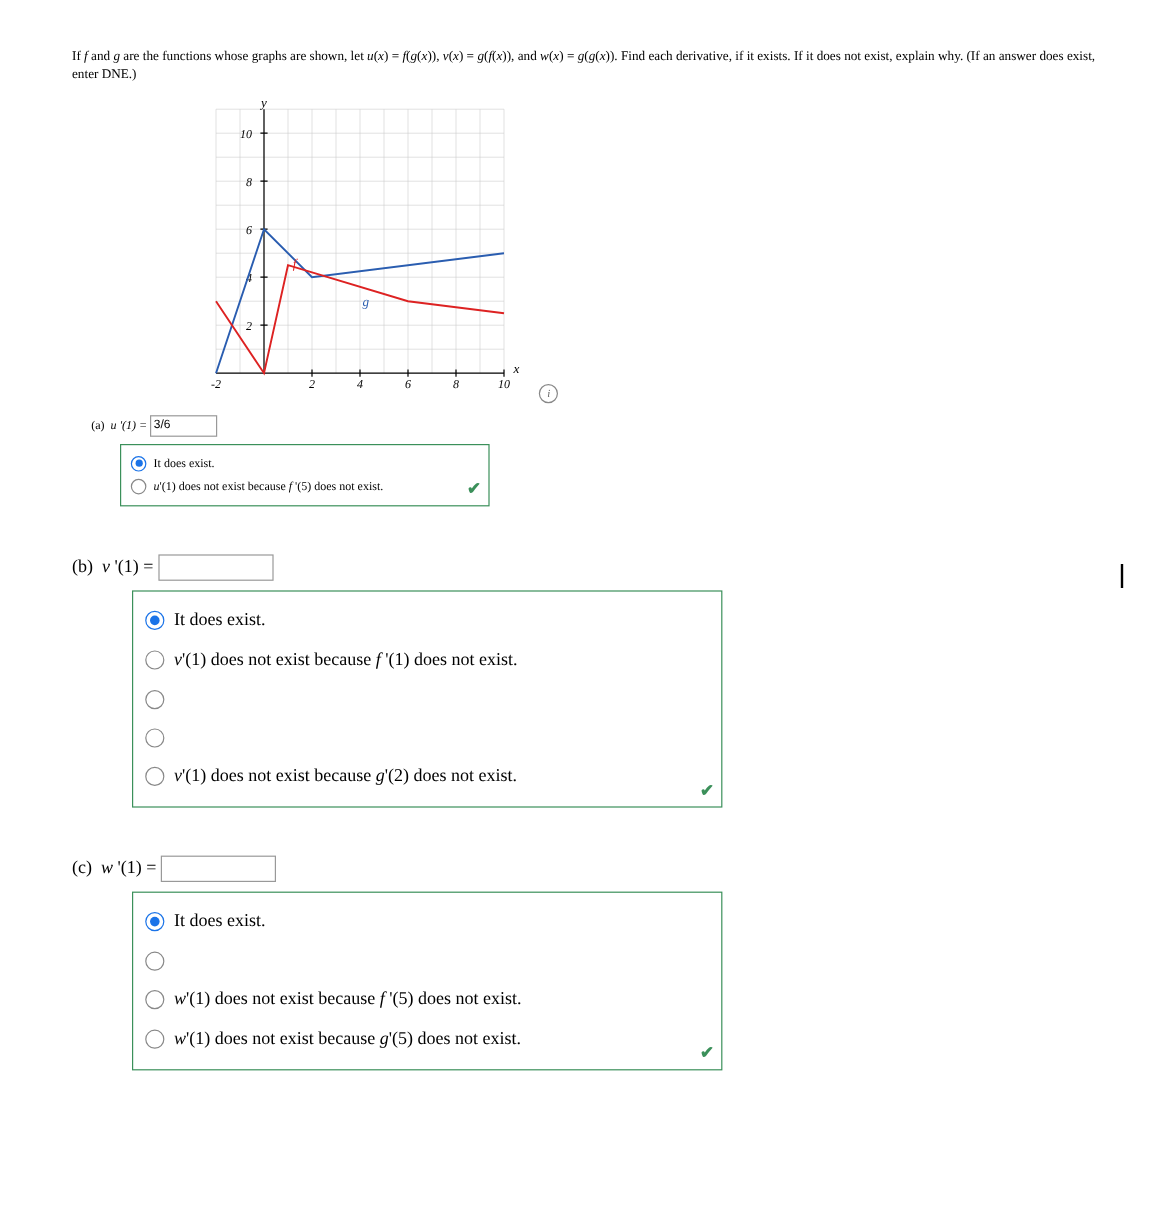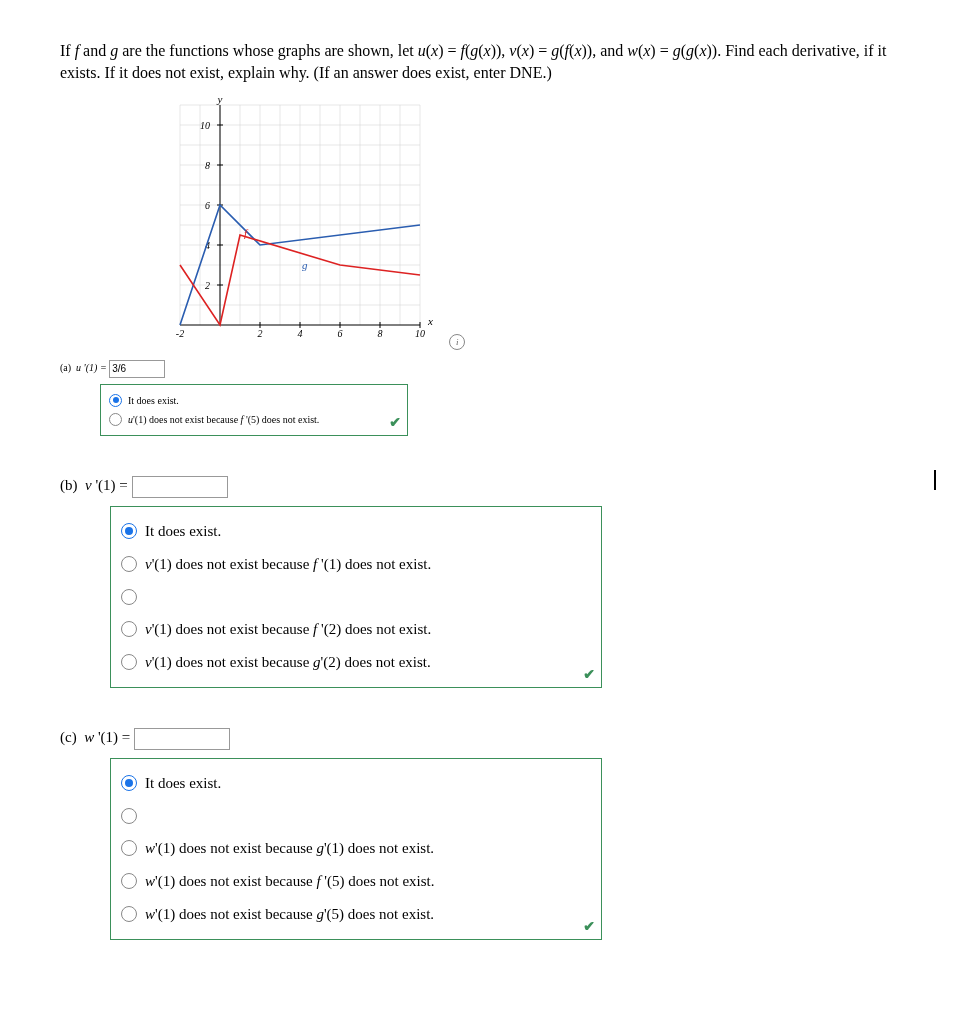--- a/index.html
+++ b/index.html
@@ -3,7 +3,7 @@
 <meta charset="utf-8">
 <style>
 body{font-family:Georgia,serif;font-size:13px;color:#000;margin:0;padding:40px 60px;width:976px;box-sizing:border-box}
-.qtext{font-size:16px;line-height:1.4;margin-bottom:10px}
+.qtext{font-size:11px;line-height:1.4;margin-bottom:10px}
 .qtext i{font-style:italic}
 .graph-wrap{margin:10px 0 10px 60px}
 .ans-input{border:1px solid #999;width:50px;height:14px;font-size:10px;padding:1px 2px;vertical-align:middle}

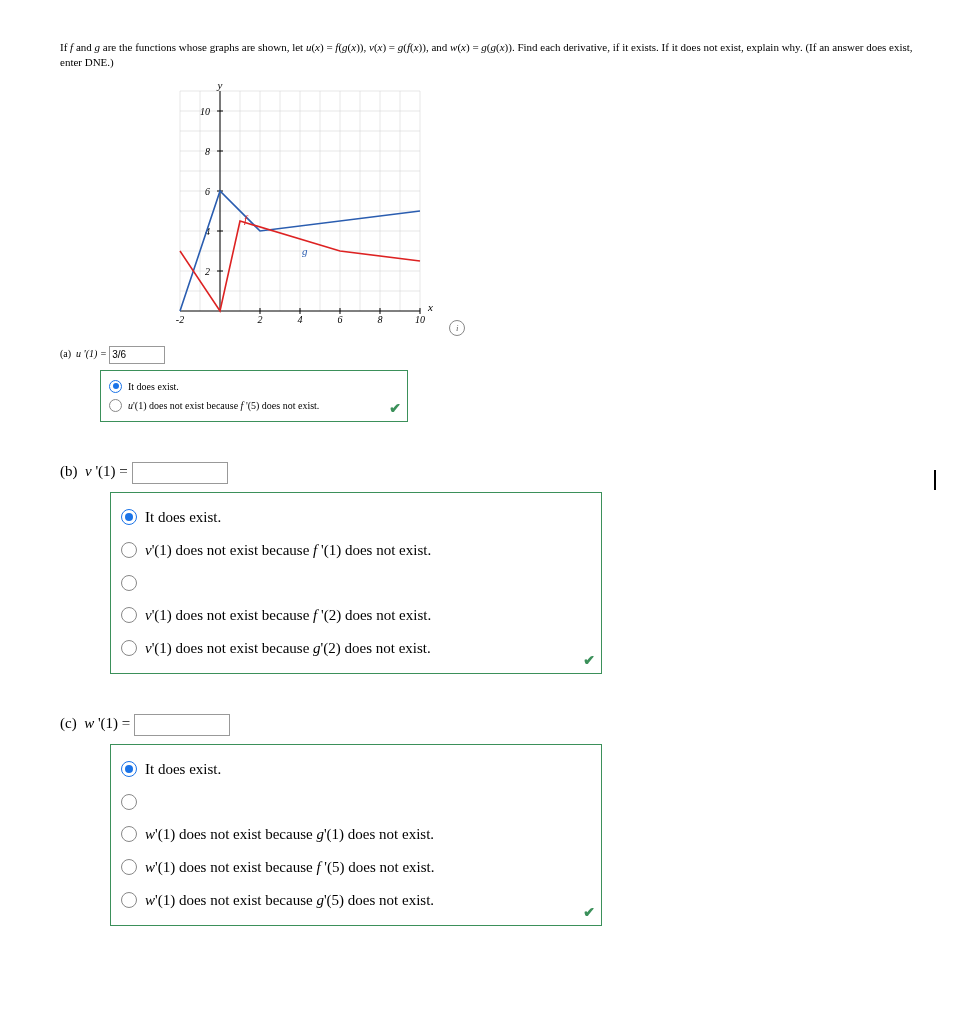--- a/index.html
+++ b/index.html
@@ -20,7 +20,7 @@
 .radio-lg.sel{border-color:#1a73e8}
 .check{position:absolute;right:6px;bottom:4px;color:#3b905a;font-size:14px;font-weight:bold}
 .part-hdr{font-size:15px;margin:40px 0 6px 0}
-.part-hdr-sm{font-size:10px;margin:6px 0 2px 0}
+.part-hdr-sm{font-size:10px;margin:6px 0 2px 16px}
 .info-btn{display:inline-flex;width:14px;height:14px;border:1px solid #888;border-radius:50%;align-items:center;justify-content:center;font-size:9px;font-style:italic;color:#666;vertical-align:middle;margin-left:6px}
 svg text{font-family:Georgia,serif;font-style:italic}
 .right-cursor{position:absolute;right:40px;top:470px;width:2px;height:20px;background:#000}

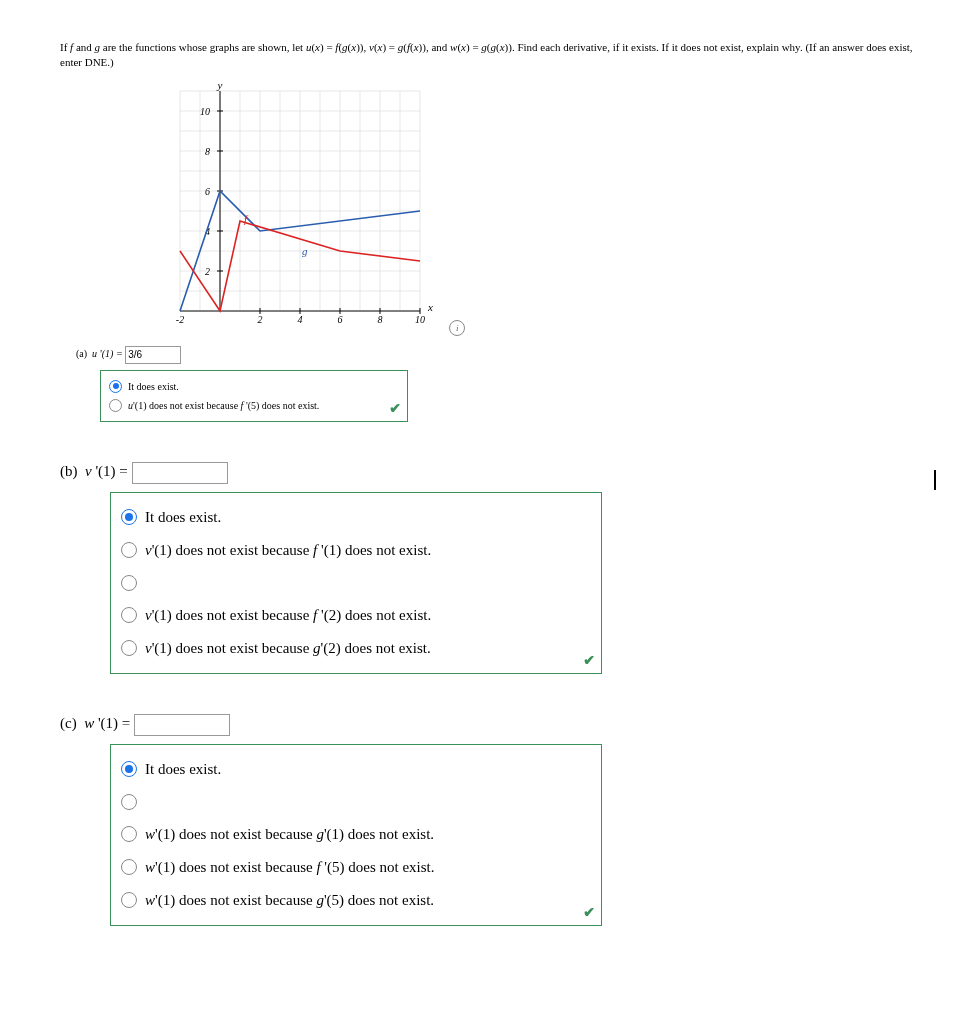--- a/index.html
+++ b/index.html
@@ -141,7 +141,6 @@
     </div>
   <div class="choice-row-lg">
       <span class="radio-lg"></span>
-      <span><i>v</i>'(1) does not exist because <i>f</i> '(2) does not exist.</span>
     </div>
   <div class="choice-row-lg">
       <span class="radio-lg"></span>

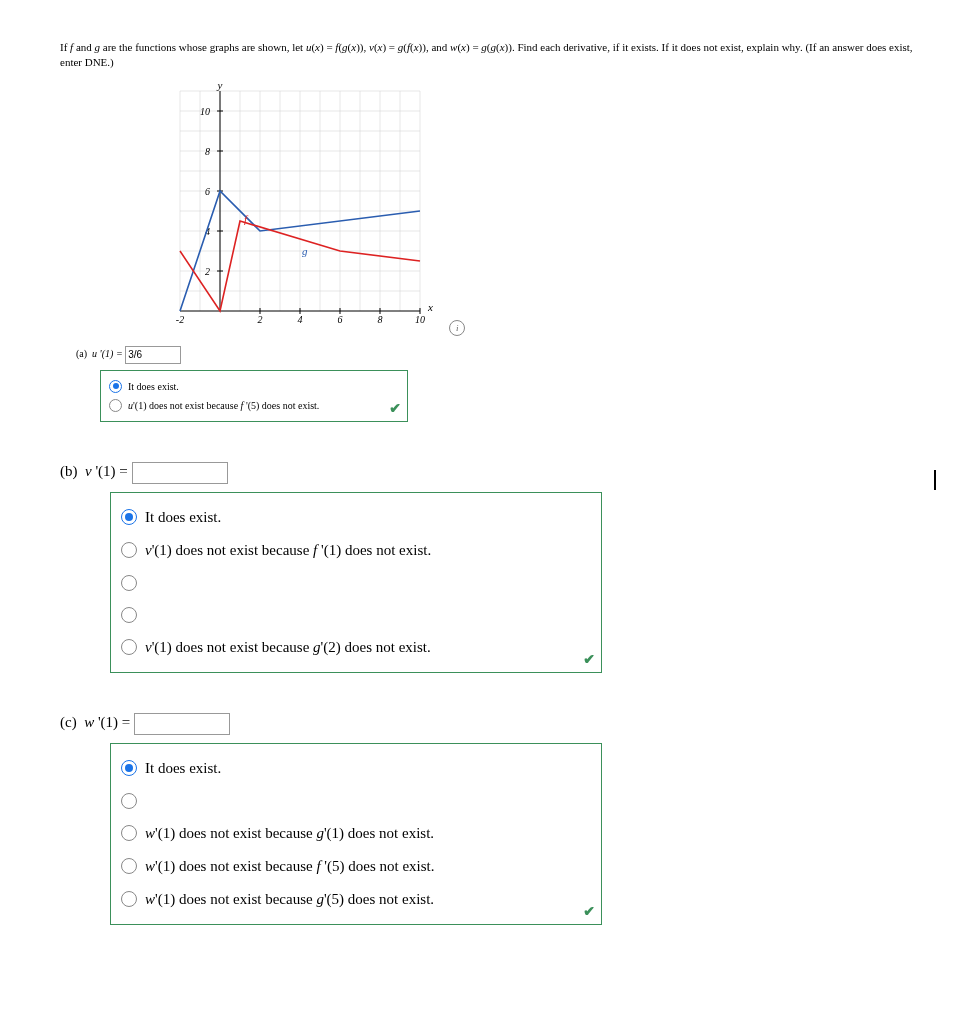--- a/index.html
+++ b/index.html
@@ -163,10 +163,6 @@
     </div>
   <div class="choice-row-lg">
       <span class="radio-lg"></span>
-      <span><i>w</i>'(1) does not exist because <i>g</i>'(1) does not exist.</span>
-    </div>
-  <div class="choice-row-lg">
-      <span class="radio-lg"></span>
       <span><i>w</i>'(1) does not exist because <i>f</i> '(5) does not exist.</span>
     </div>
   <div class="choice-row-lg">

